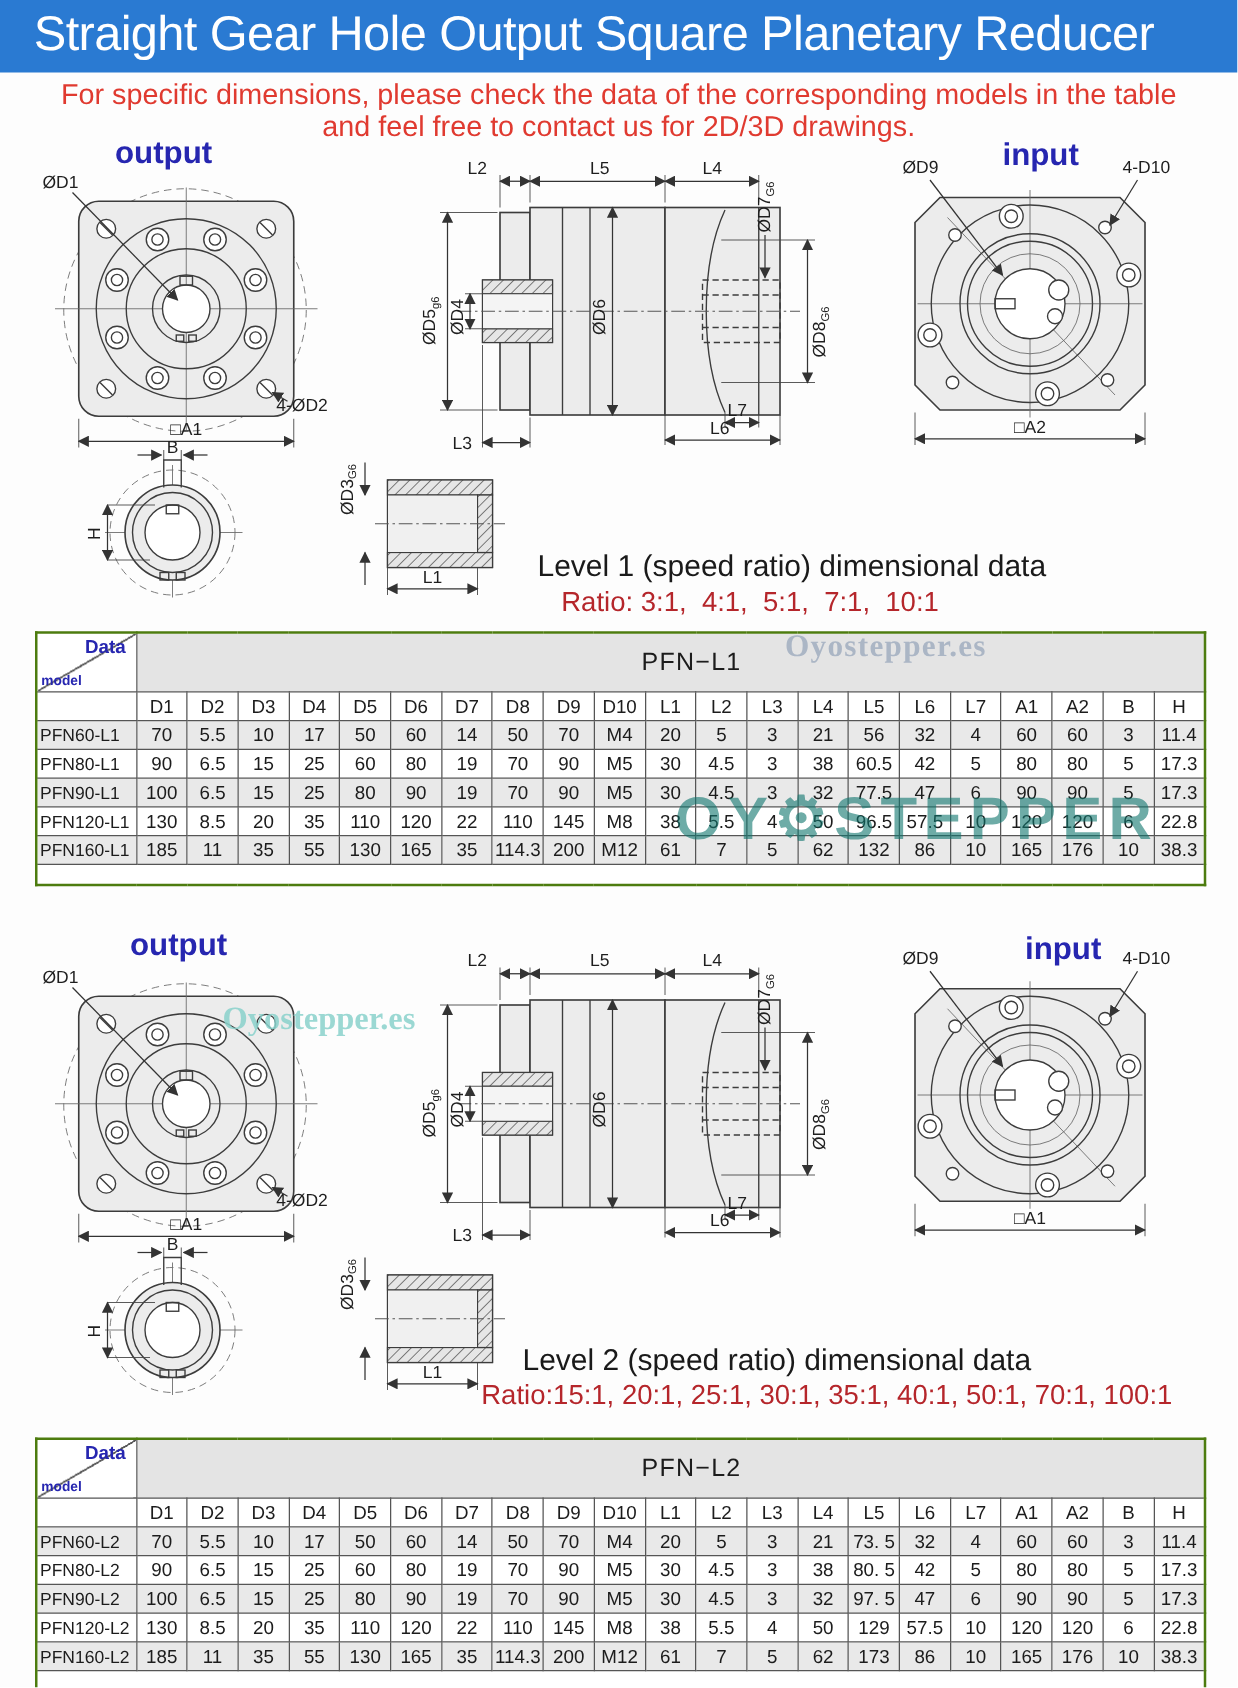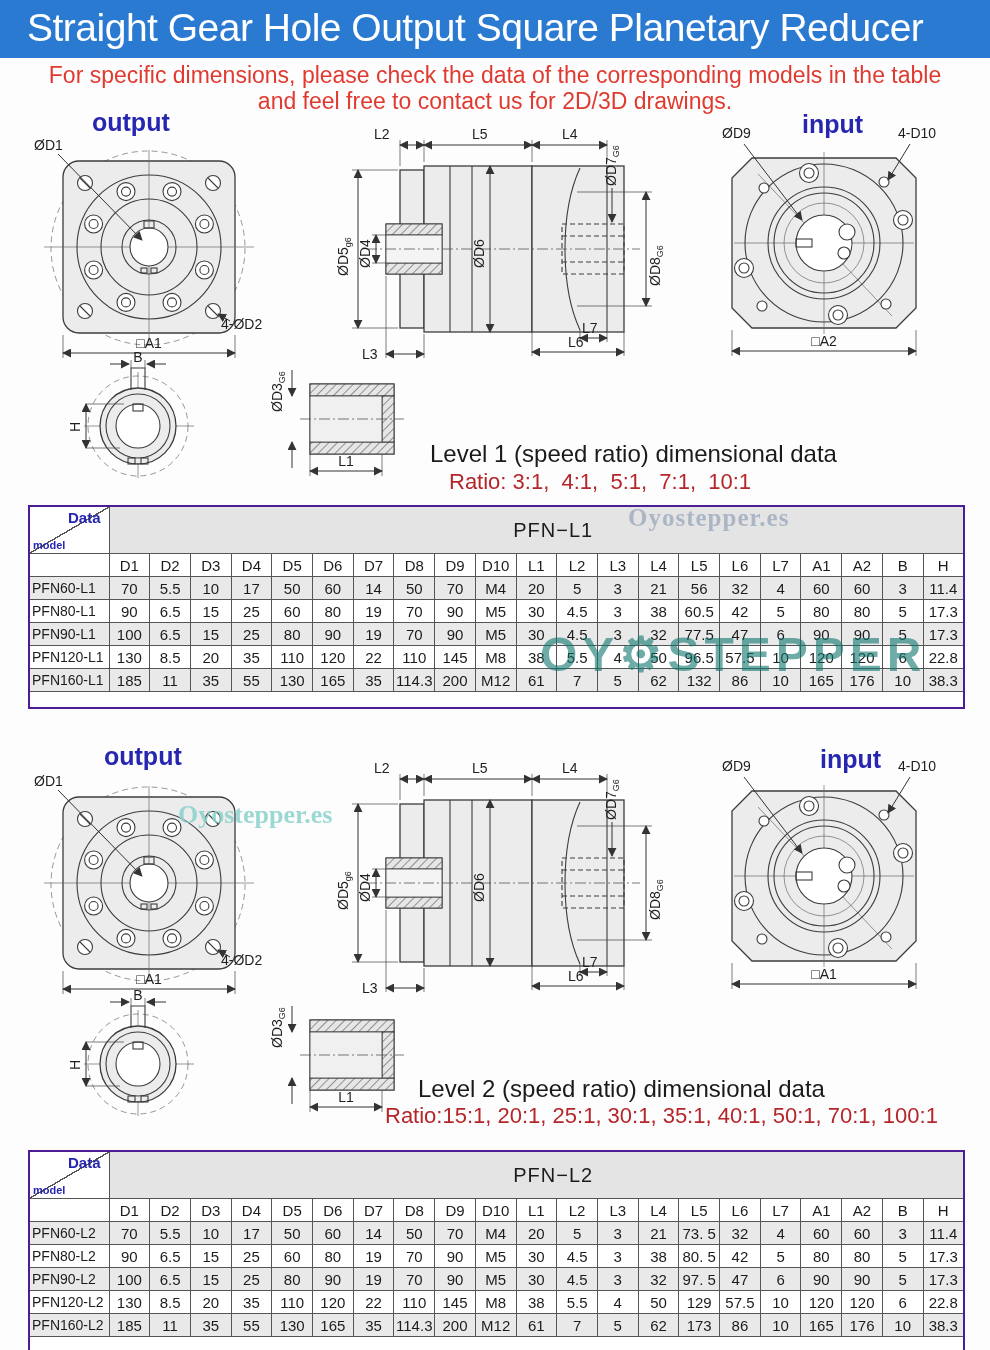--- a/index.html
+++ b/index.html
@@ -28,7 +28,7 @@
              font-size:15px;color:#1c1c1c;background:#fff;z-index:2;}
   .dim-table td{border:1px solid #555;text-align:center;padding:0;height:22px;
                 overflow:hidden;white-space:nowrap;}
-  .dim-table{border:2px solid #4c1d95;}
+  .dim-table{border:2px solid #4d7c0f;}
   td.table-title{height:46px;background:#e4e4e4;font-size:20px;letter-spacing:1px;padding-left:34px;}
   td.diag-cell{position:relative;background:
       linear-gradient(to bottom right,transparent calc(50% - 0.7px),#555 calc(50% - 0.7px),

